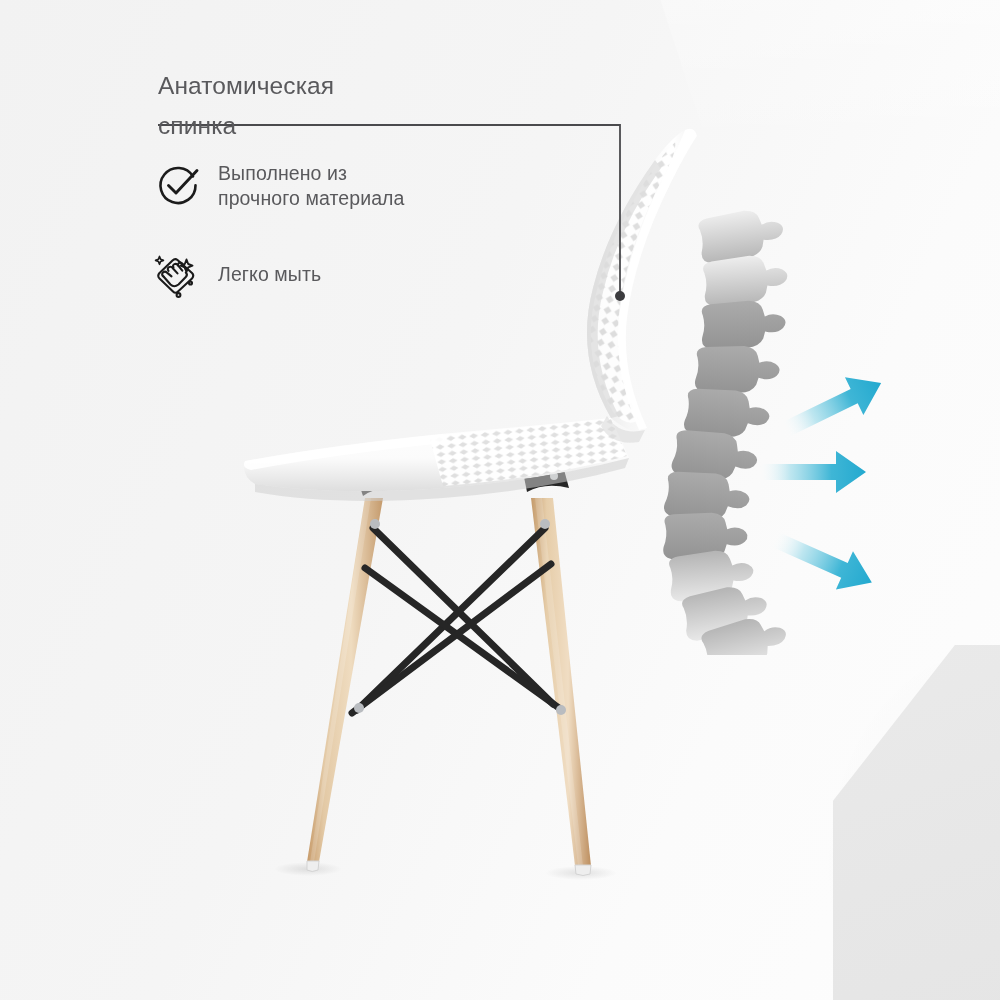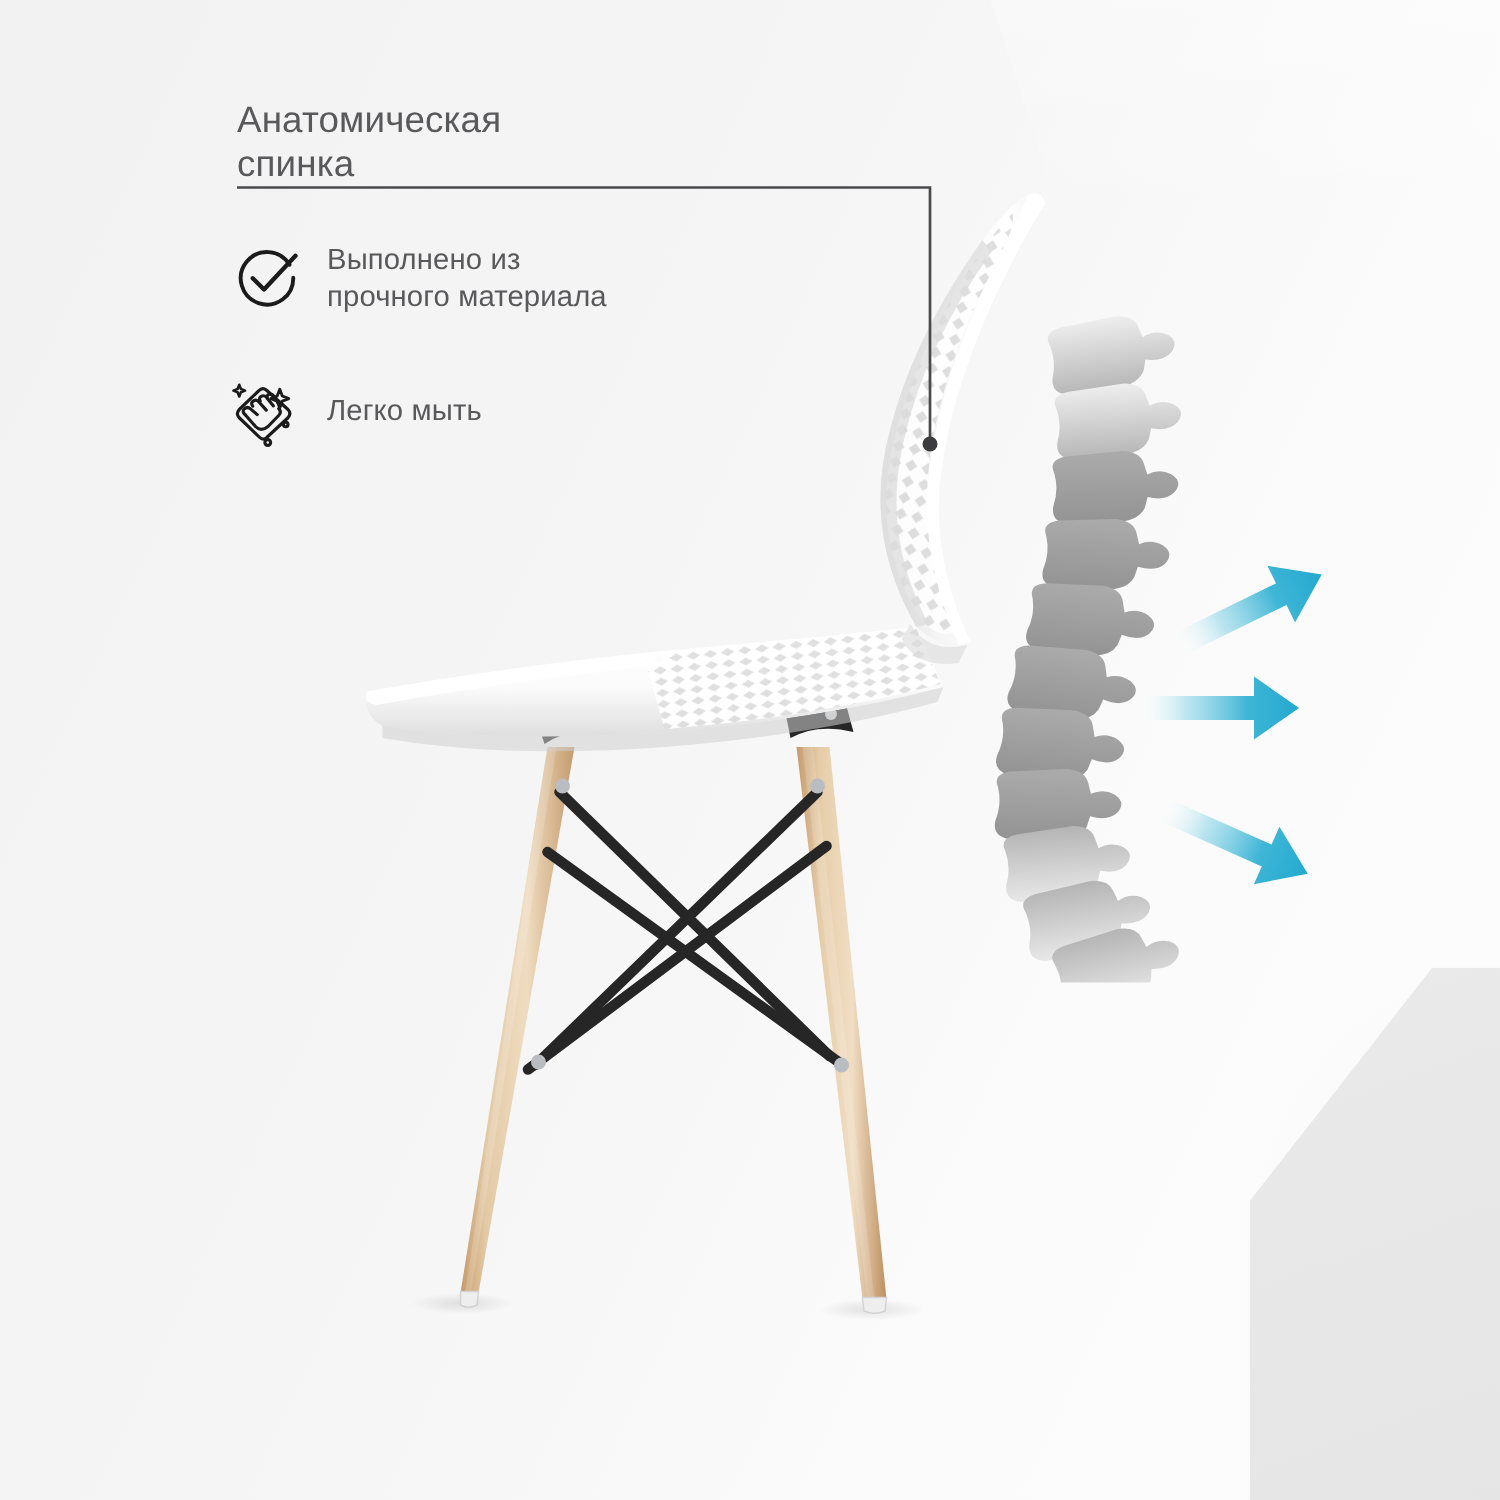--- a/index.html
+++ b/index.html
@@ -34,7 +34,7 @@
   
   .headline{
     position:absolute;left:158px;top:66px;width:360px;
-    font-size:24.5px;line-height:29px;color:#59595c;letter-spacing:.1px;
+    font-size:24.5px;line-height:40px;color:#59595c;letter-spacing:.1px;
     white-space:pre-line;
   }
   .feature{position:absolute;display:flex;align-items:center;}

